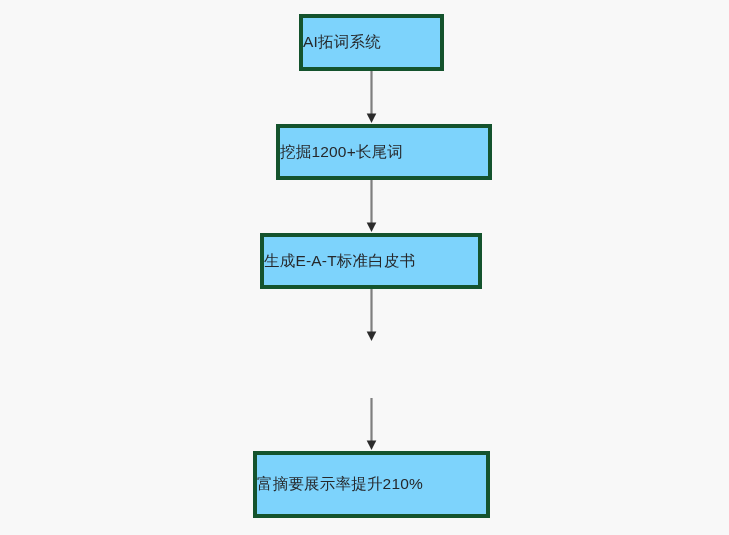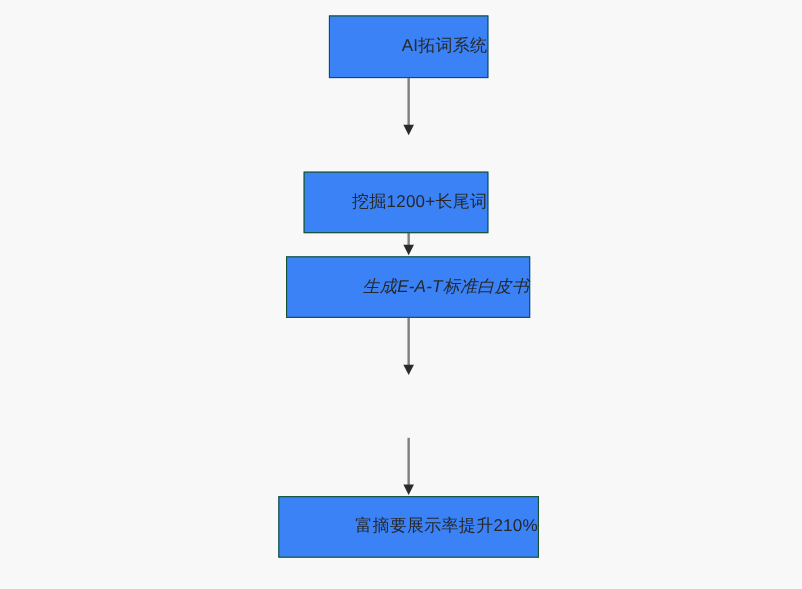--- a/index.html
+++ b/index.html
@@ -25,11 +25,11 @@
   .node {
     position: absolute;
     box-sizing: border-box;
-    background: #3b82f6;
-    border: 1px solid #14532d;
+    background: #7dd3fc;
+    border: 4px solid #14532d;
     display: flex;
     align-items: center;
-    justify-content: flex-end;
+    justify-content: flex-start;
     border-radius: 0;
   }
   .node-label {

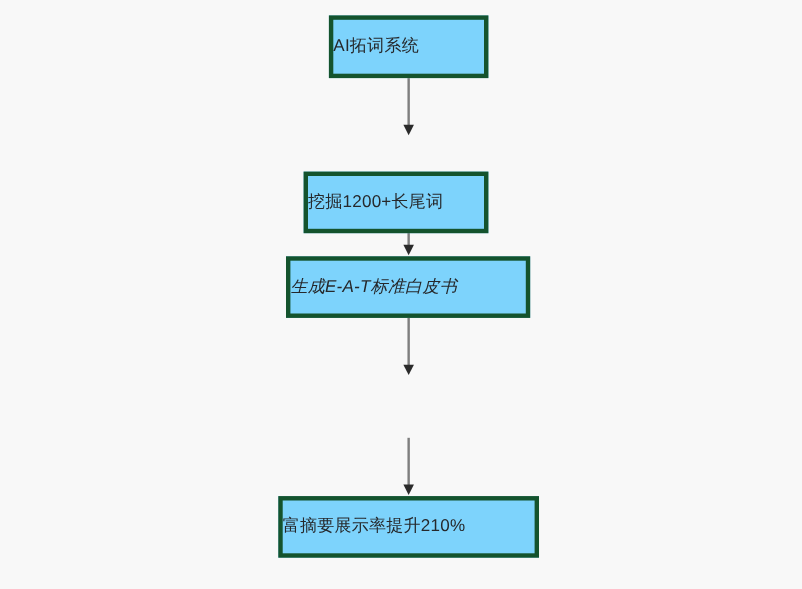--- a/index.html
+++ b/index.html
@@ -41,7 +41,7 @@
   }
 
   .node-1 { left: 299px; top: 14px;  width: 145px; height: 57px; }
-  .node-2 { left: 276px; top: 124px; width: 168px; height: 56px; margin-top: 32px; }
+  .node-2 { left: 276px; top: 124px; width: 216px; height: 56px; }
   .node-3 { left: 260px; top: 233px; width: 222px; height: 56px; font-style: italic; }
   .node-4 { left: 264px; top: 342px; width: 214px; height: 56px; }
   .node-5 { left: 253px; top: 451px; width: 237px; height: 56px; }

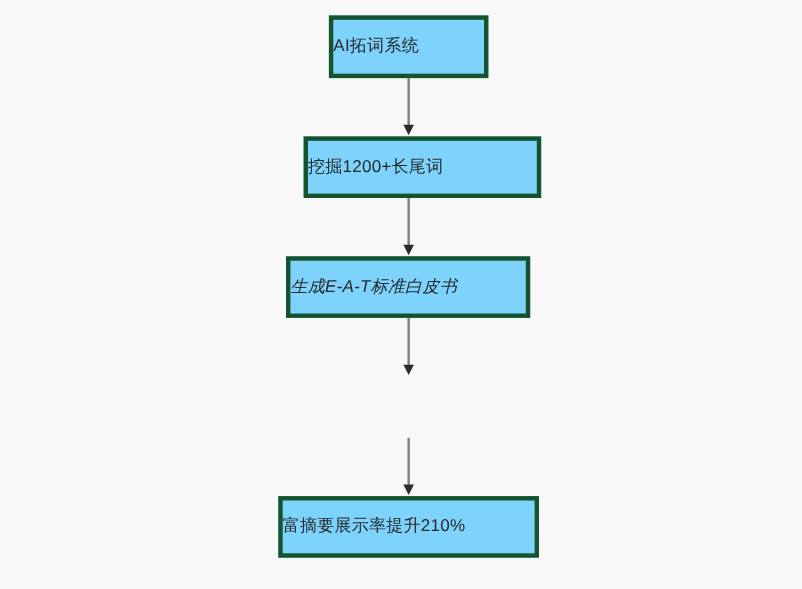--- a/index.html
+++ b/index.html
@@ -42,7 +42,7 @@
 
   .node-1 { left: 299px; top: 14px;  width: 145px; height: 57px; }
   .node-2 { left: 276px; top: 124px; width: 216px; height: 56px; }
-  .node-3 { left: 260px; top: 233px; width: 222px; height: 56px; font-style: italic; }
+  .node-3 { left: 260px; top: 233px; width: 222px; height: 56px; }
   .node-4 { left: 264px; top: 342px; width: 214px; height: 56px; }
   .node-5 { left: 253px; top: 451px; width: 237px; height: 56px; }
 

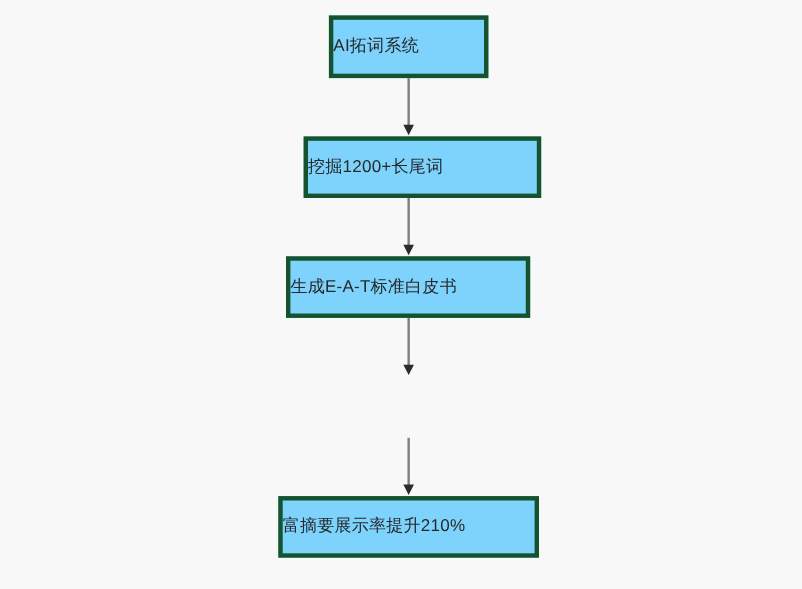--- a/index.html
+++ b/index.html
@@ -44,7 +44,7 @@
   .node-2 { left: 276px; top: 124px; width: 216px; height: 56px; }
   .node-3 { left: 260px; top: 233px; width: 222px; height: 56px; }
   .node-4 { left: 264px; top: 342px; width: 214px; height: 56px; }
-  .node-5 { left: 253px; top: 451px; width: 237px; height: 56px; }
+  .node-5 { left: 253px; top: 451px; width: 237px; height: 67px; }
 
   
   .edge {

